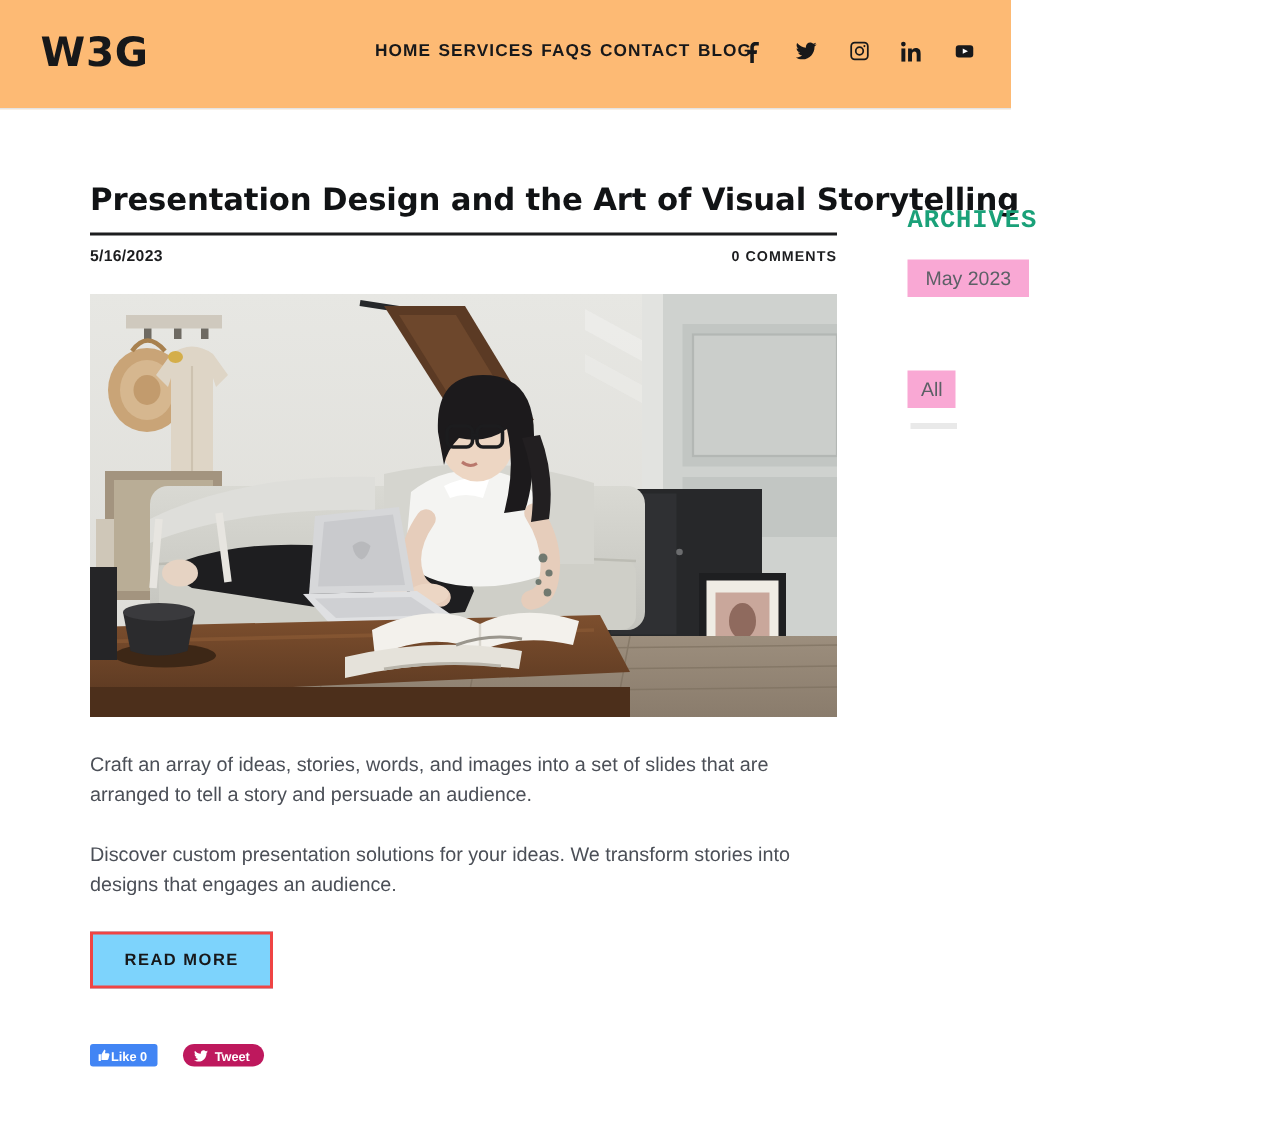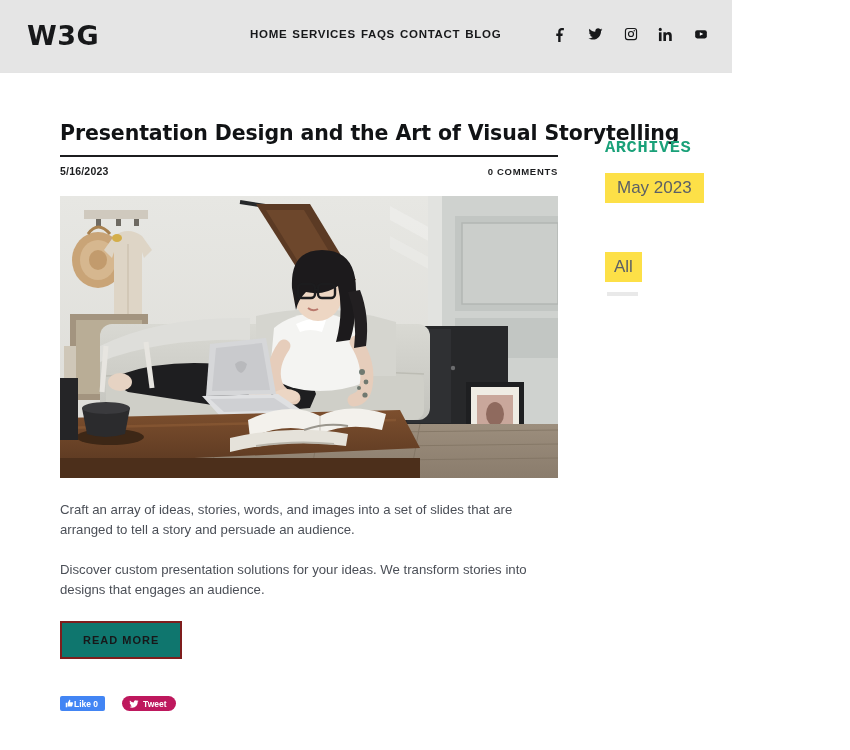--- a/index.html
+++ b/index.html
@@ -14,8 +14,8 @@
   
   .site-header {
     position: relative;
-    width: 732px; height: 73px;
-    background: #e5e5e5;
+    width: 674px; height: 73px;
+    background: #fdba74;
     border-bottom: 1px solid #e4e4e4;
   }
   .logo {

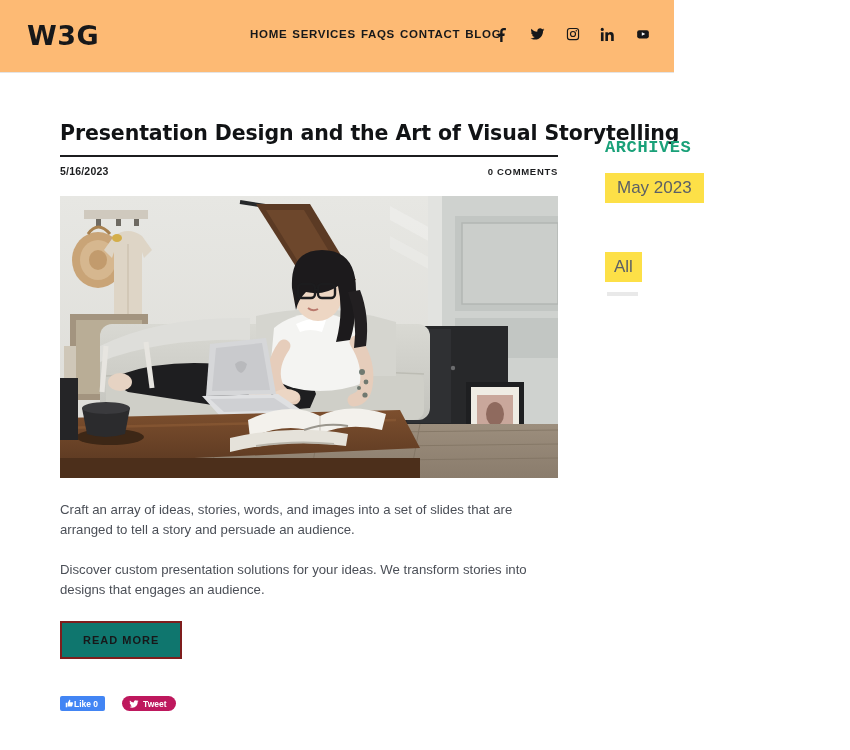--- a/index.html
+++ b/index.html
@@ -147,8 +147,8 @@
   .side-block { margin-bottom: 49px; }
   .side-pill {
     display: inline-block;
-    background: #fde047; color: #5c6066;
-    font-size: 17px; padding: 5px 12px;
+    background: #f9a8d4; color: #5c6066;
+    font-size: 13px; padding: 5px 12px;
     cursor: pointer;
   }
   .side-pill.narrow { padding: 5px 9px; }

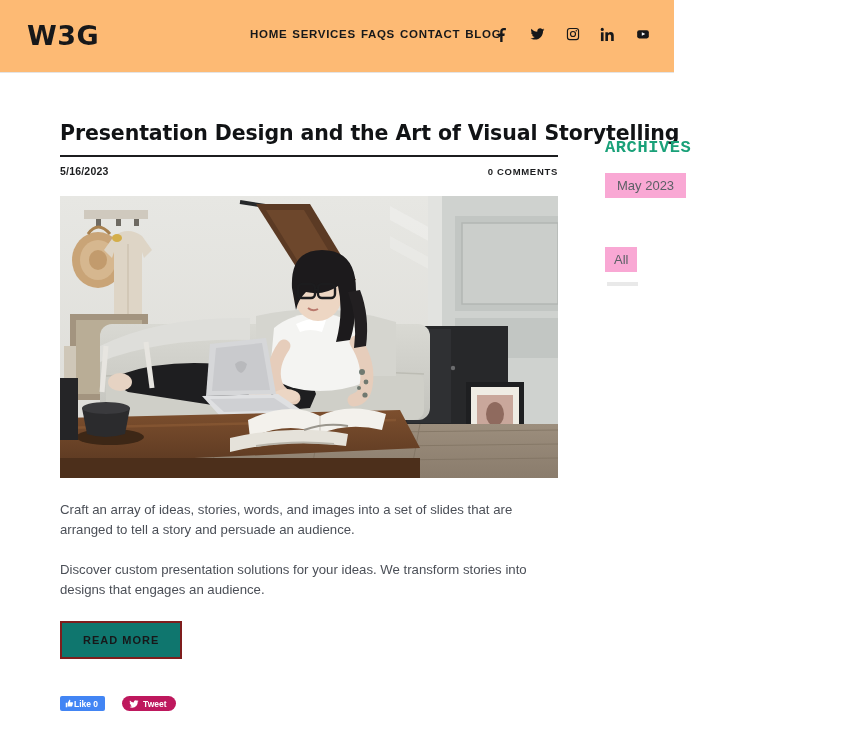--- a/index.html
+++ b/index.html
@@ -106,7 +106,7 @@
   .read-more {
     display: inline-block; margin-top: 21px;
     padding: 11px 21px;
-    border: 2px solid #7f1d1d; background: #0f766e;
+    border: 2px solid #ef4444; background: #7dd3fc;
     font-size: 11px; font-weight: bold; letter-spacing: 1px;
     color: #17181a; text-transform: uppercase;
     cursor: pointer;

